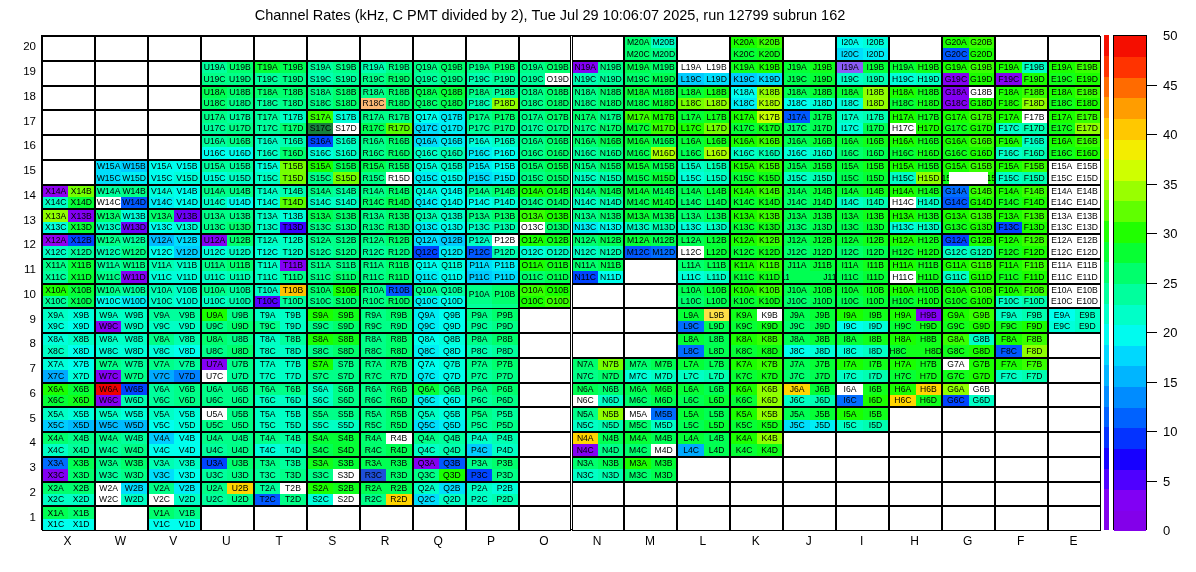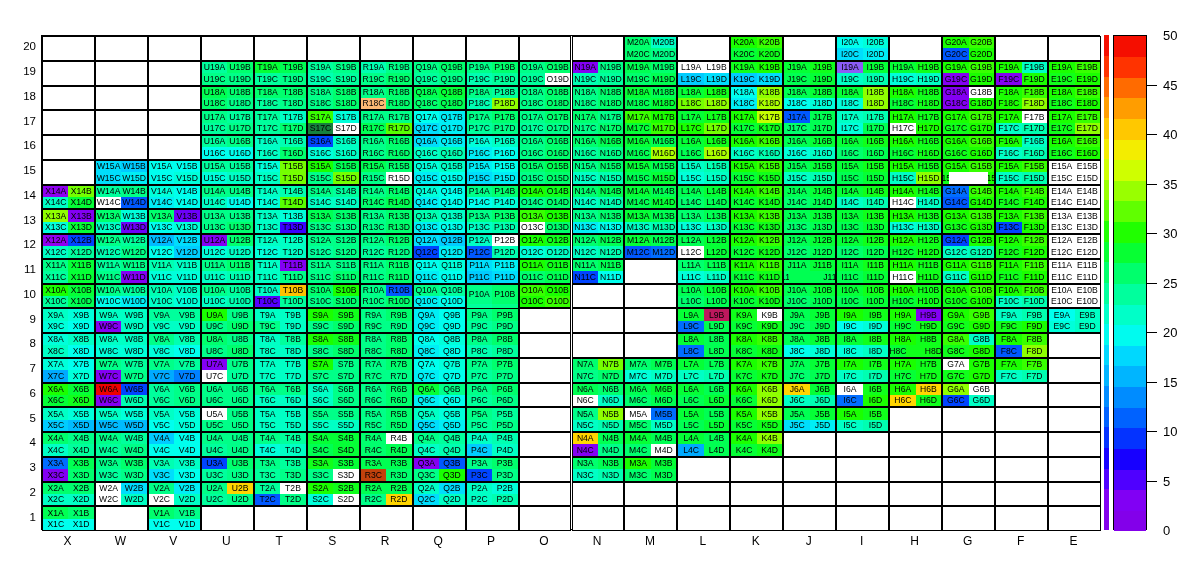--- a/index.html
+++ b/index.html
@@ -63,6 +63,7 @@
 
 <div id="root">
 
+  <div id="title">Channel Rates (kHz, C PMT divided by 2), Tue Jul 29 10:06:07 2025, run 12799 subrun 162</div>
 
   <div id="yaxis">
       <div class="ylab" style="top: 5.375px;">20</div>

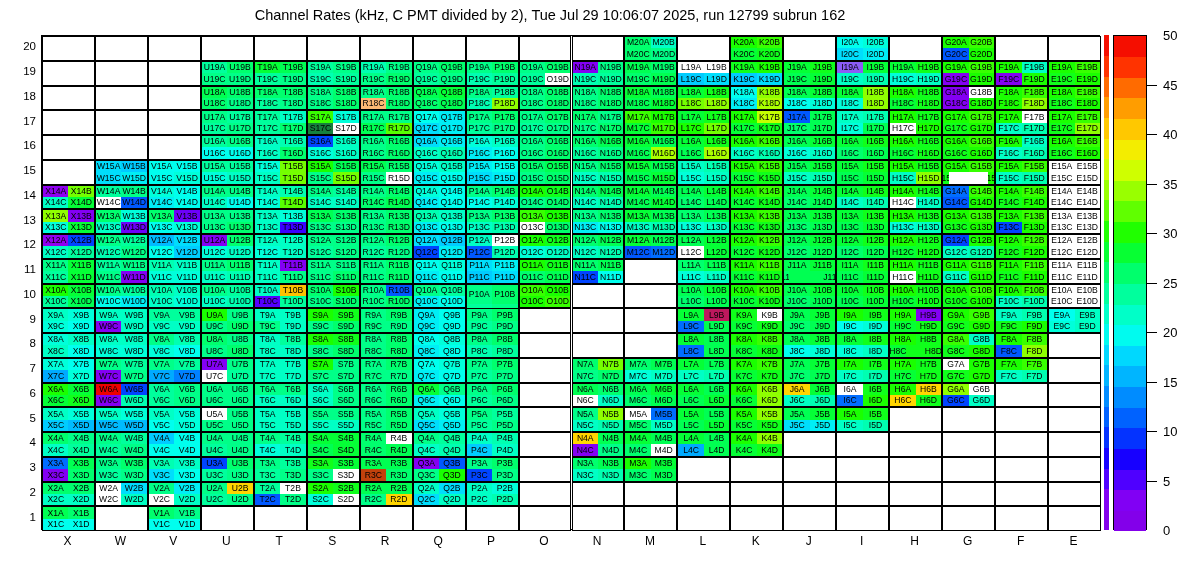--- a/index.html
+++ b/index.html
@@ -2160,7 +2160,7 @@
           <div class="cellbox" style="top: 272.25px; left: 0px; width: 52.95px; height: 24.75px;">
             <div class="subrow">
               <div class="ch" style="background: rgb(5, 255, 54); color: rgb(0, 0, 0);">L9A</div>
-              <div class="ch" style="background: #be185d; color: rgb(0, 0, 0);">L9B</div>
+              <div class="ch" style="background: #fde047; color: rgb(0, 0, 0);">L9B</div>
             </div>
             <div class="subrow">
               <div class="ch" style="background: rgb(0, 109, 255); color: rgb(0, 0, 0);">L9C</div>

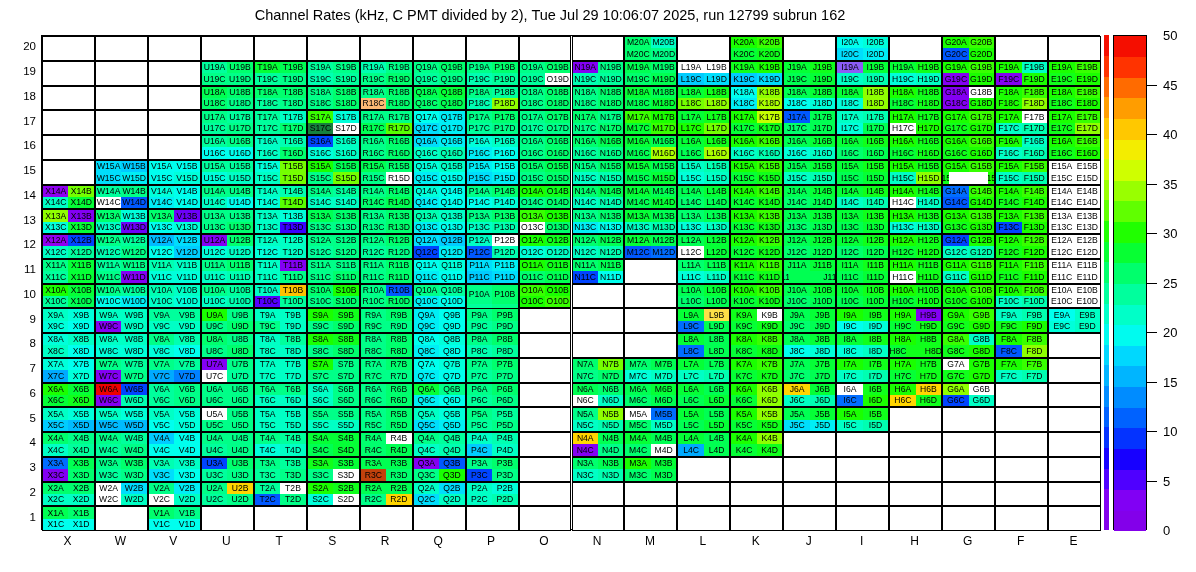--- a/index.html
+++ b/index.html
@@ -1263,7 +1263,7 @@
               <div class="ch" style="background: rgb(0, 255, 82); color: rgb(0, 0, 0);">R3B</div>
             </div>
             <div class="subrow">
-              <div class="ch" style="background: #c2410c; color: rgb(0, 0, 0);">R3C</div>
+              <div class="ch" style="background: #1d4ed8; color: rgb(0, 0, 0);">R3C</div>
               <div class="ch" style="background: rgb(0, 255, 109); color: rgb(0, 0, 0);">R3D</div>
             </div>
           </div>

